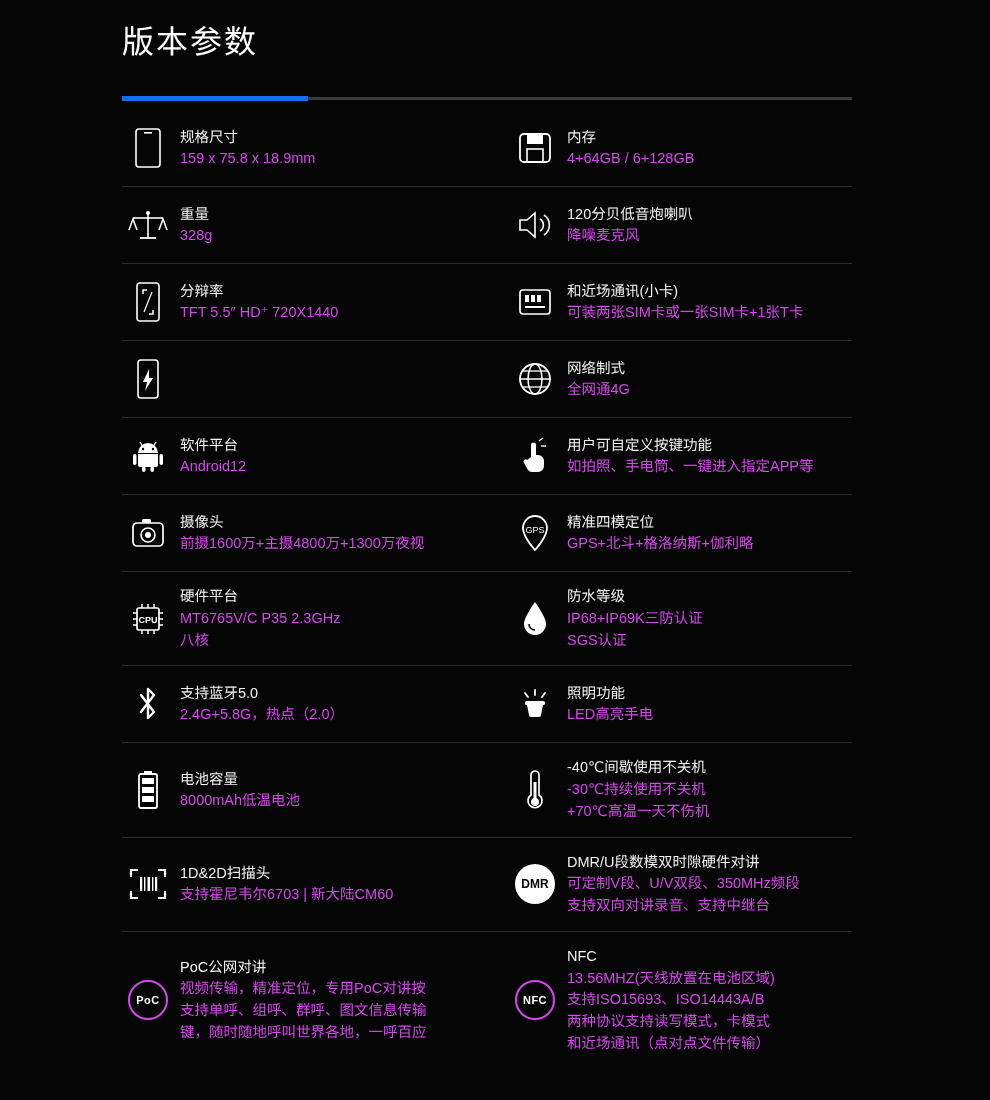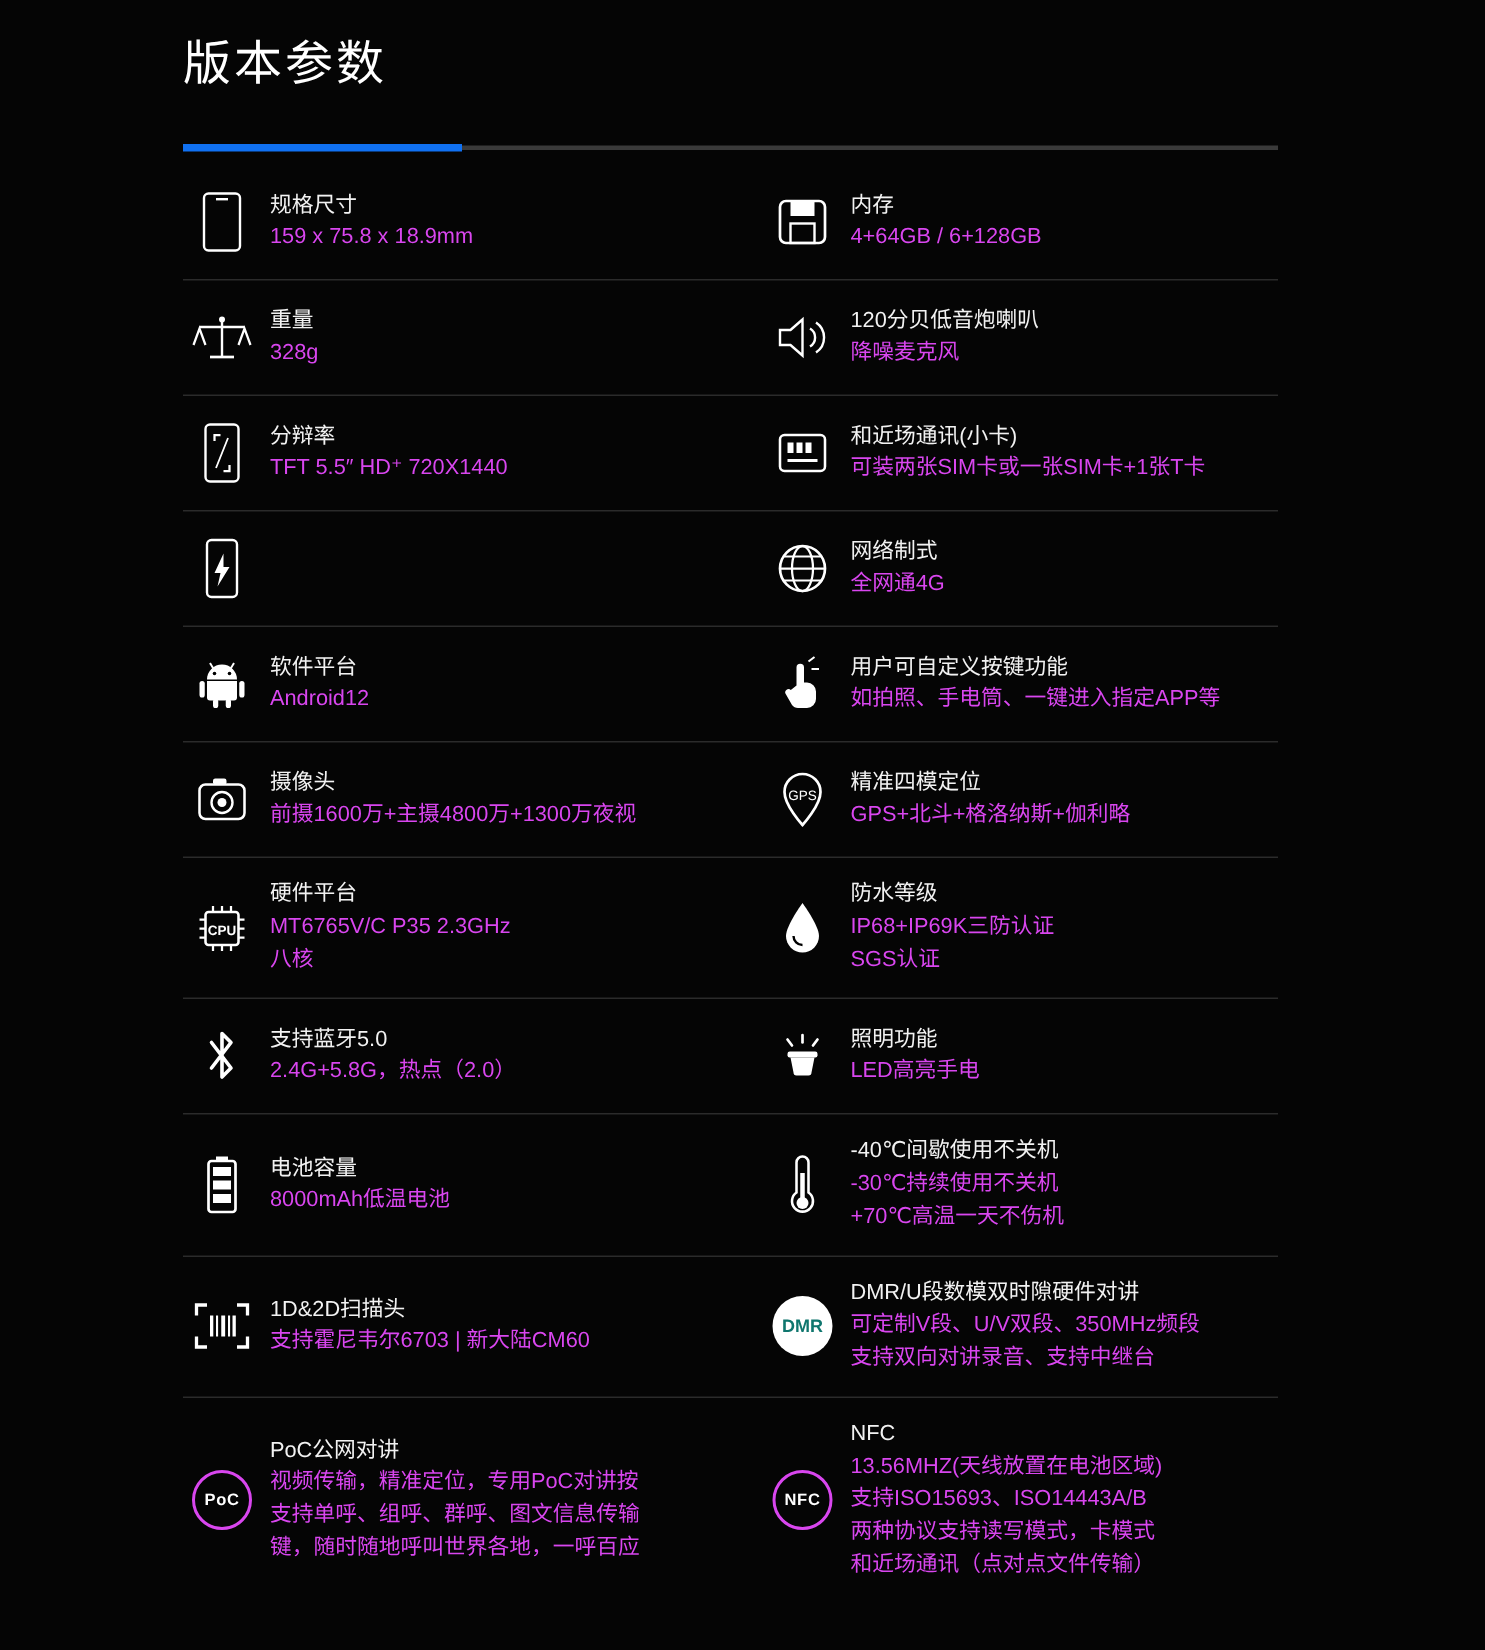--- a/index.html
+++ b/index.html
@@ -103,7 +103,7 @@
     width: 40px; height: 40px;
     border-radius: 50%;
     background: #fff;
-    color: #0f766e;
+    color: #000000;
     display: flex; align-items: center; justify-content: center;
     font-size: 12px; font-weight: bold;
   }

